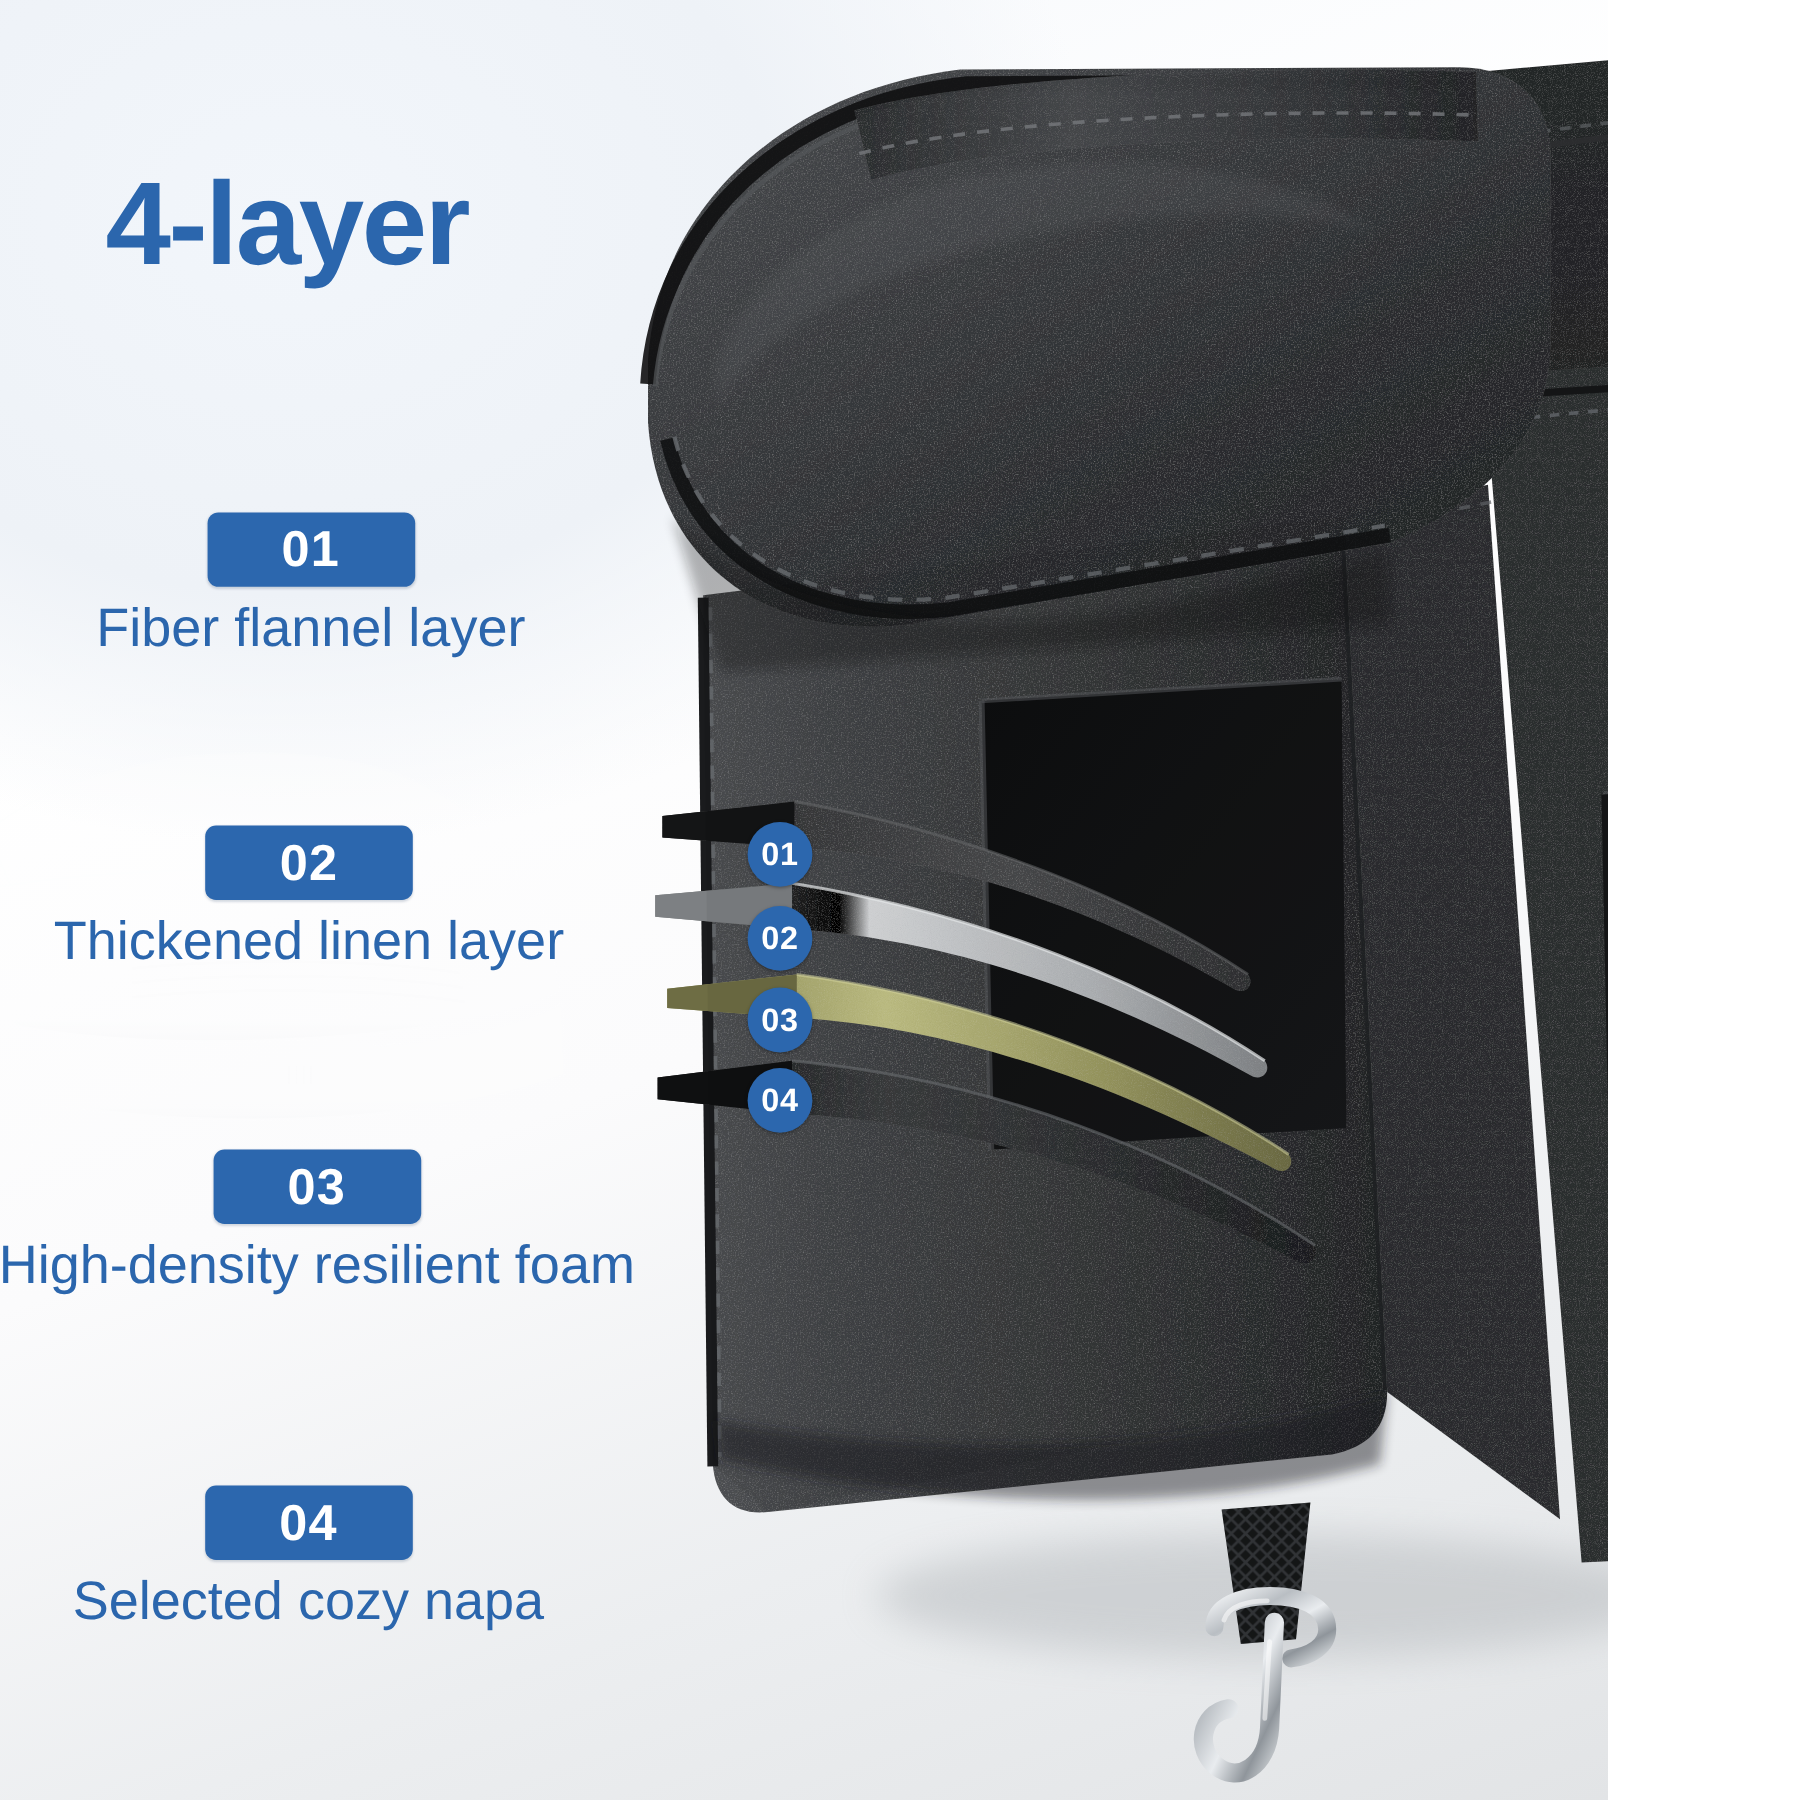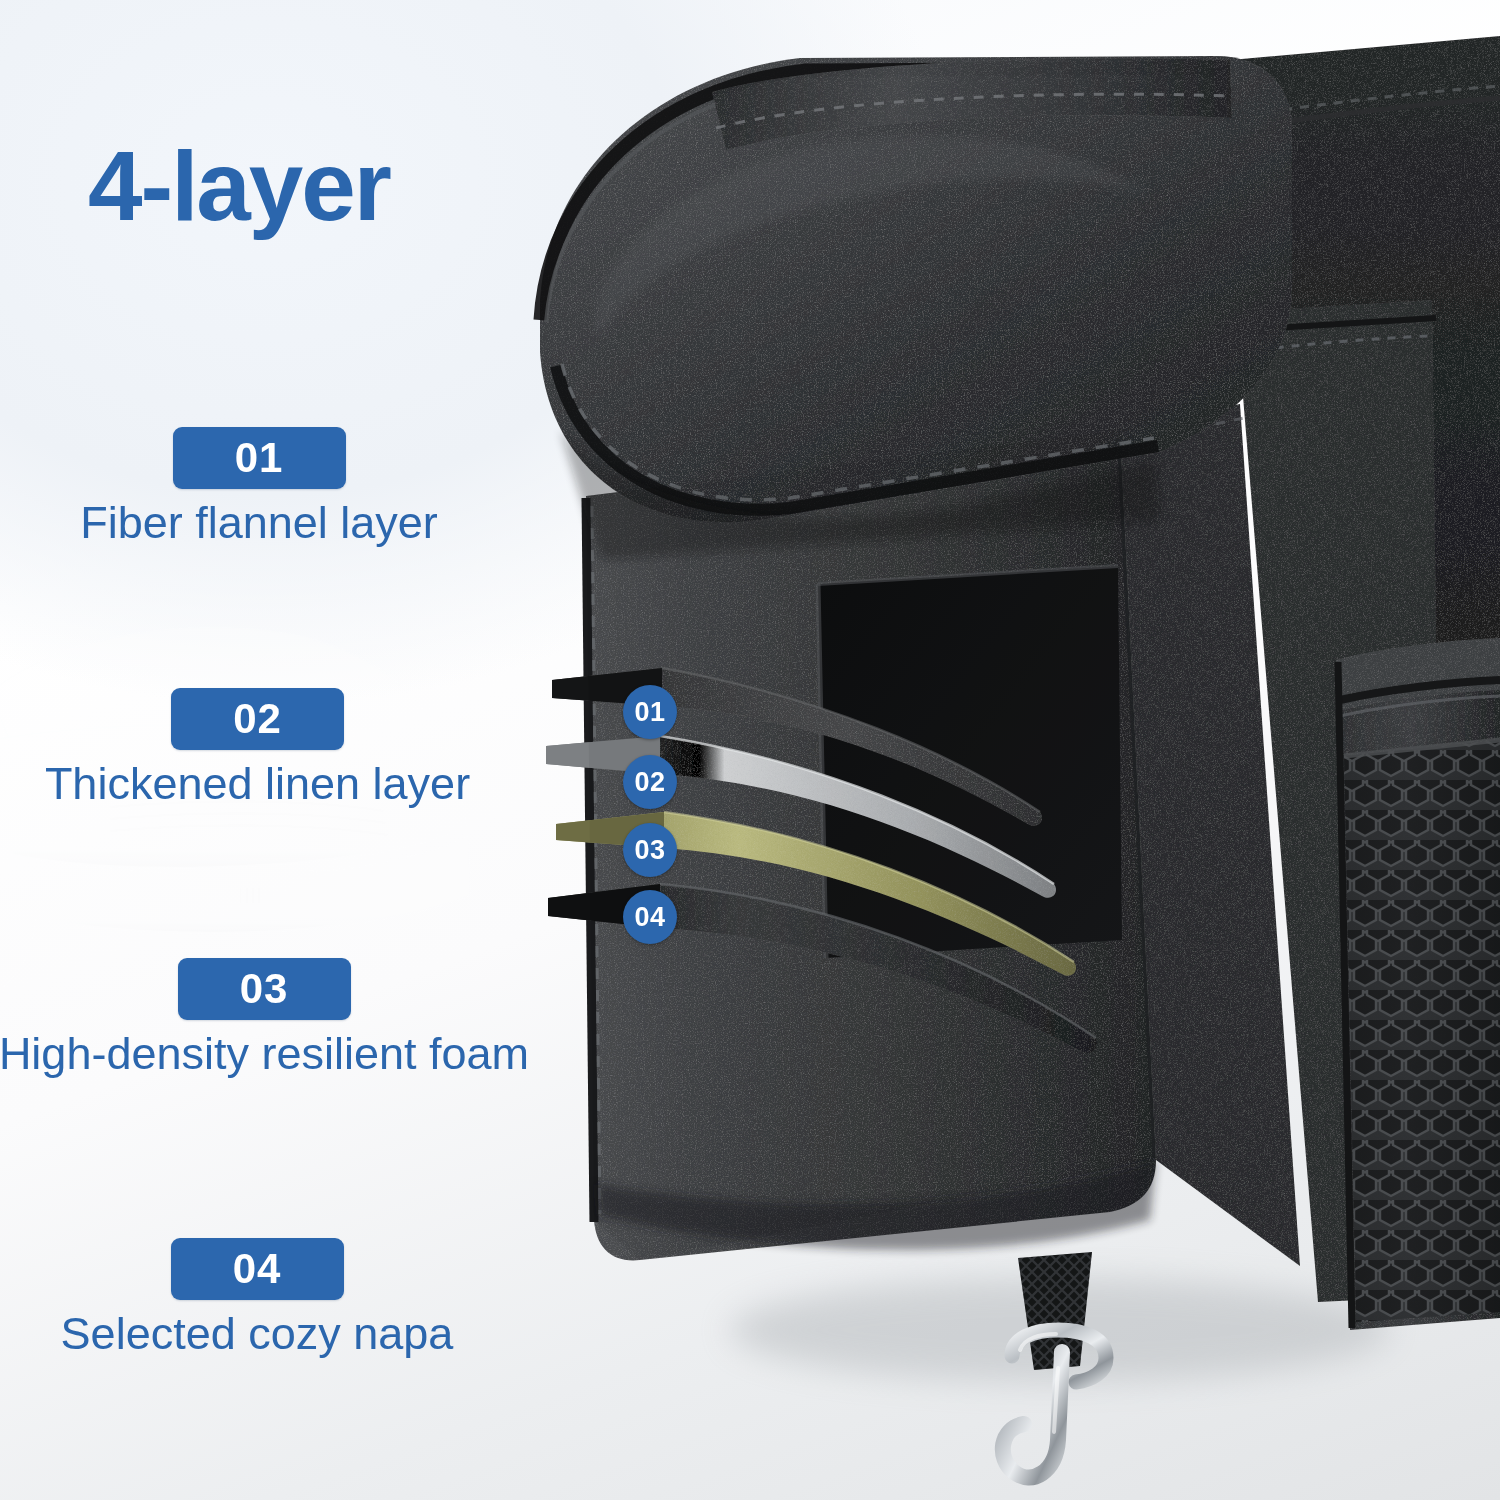--- a/index.html
+++ b/index.html
@@ -9,7 +9,7 @@
     background:#ffffff;
   }
   #stage{
-    position:relative;width:1500px;height:1500px;overflow:hidden;
+    position:relative;width:1340px;height:1500px;overflow:hidden;
     background:
       radial-gradient(ellipse 900px 700px at 18% 12%, #f2f6fb 0%, #eef2f7 45%, rgba(238,242,247,0) 75%),
       linear-gradient(160deg,#f4f7fb 0%, #ffffff 30%, #fbfbfc 55%, #eceef0 78%, #e2e4e6 100%);

